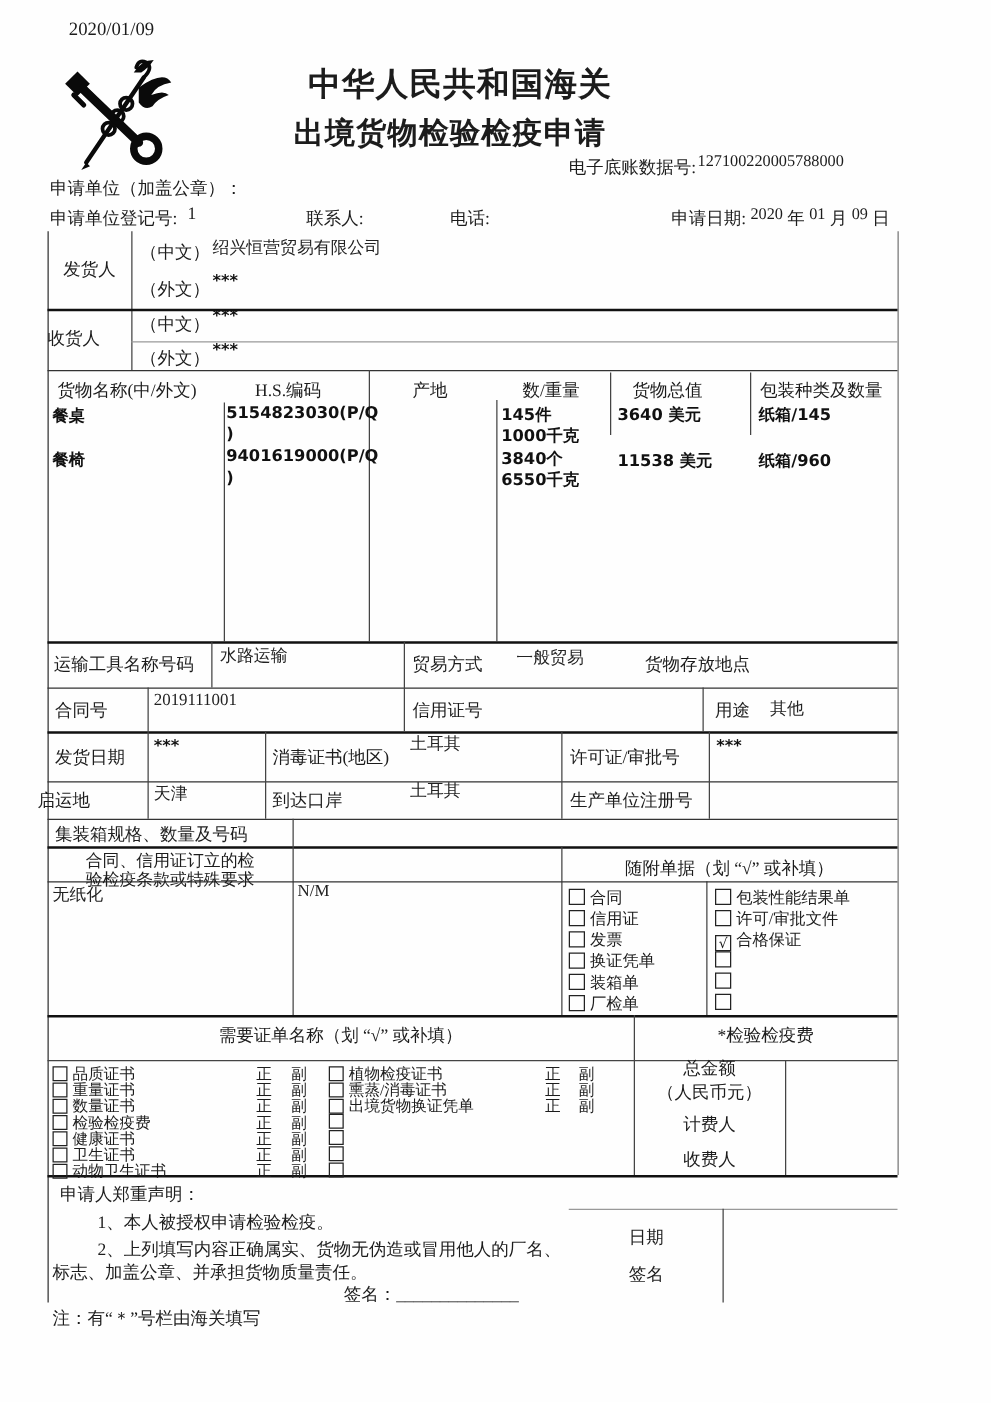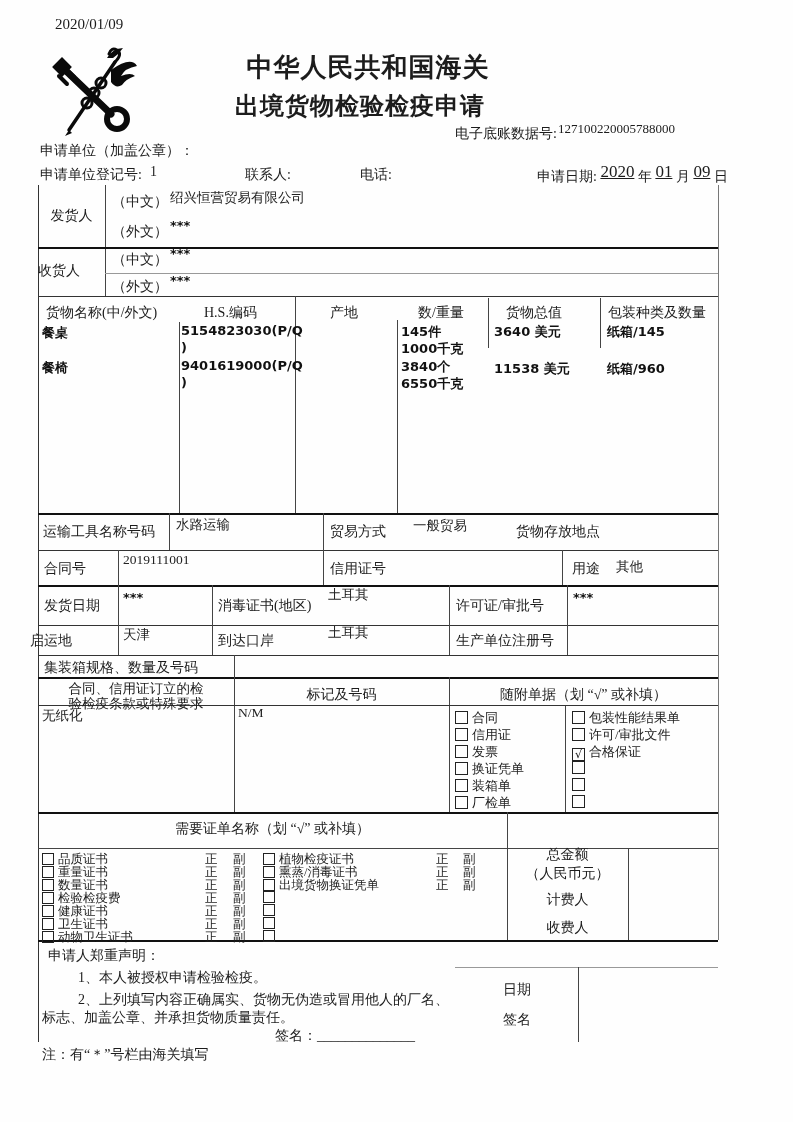--- a/index.html
+++ b/index.html
@@ -28,7 +28,7 @@
   }
   .cbs { width:10px; height:10px; line-height:10px; font-size:10px; vertical-align:-2px; }
   .zf { position:absolute; top:0; }
-  .sup { position:relative; top:-4px; font-size:17px;text-decoration:underline; }
+  .sup { position:relative; top:-4px; font-size:13px; }
   .row { position:absolute; white-space:nowrap; font-size:13px; }
   .crow { position:absolute; white-space:nowrap; font-size:12.5px; }
 </style>

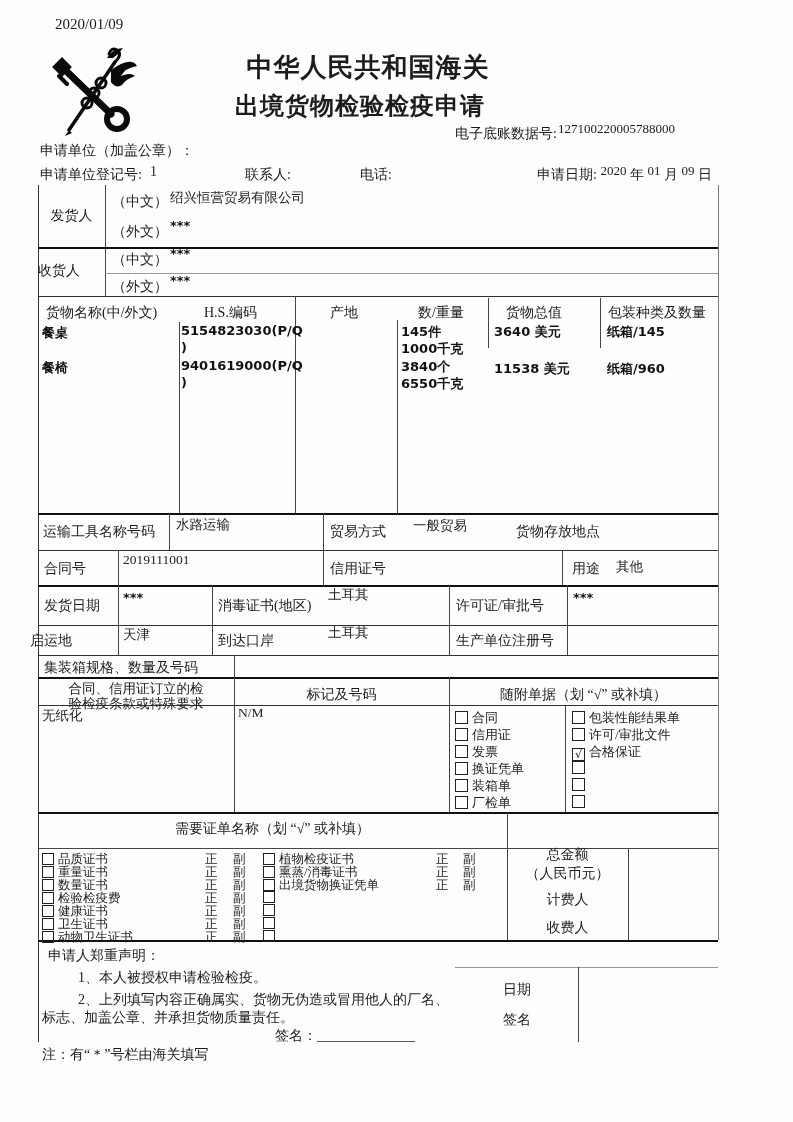--- a/index.html
+++ b/index.html
@@ -184,7 +184,6 @@
 
   <div class="abs ctr" style="left:38px;top:680px;width:196px;font-size:13.5px">合同、信用证订立的检</div>
   <div class="abs ctr" style="left:38px;top:695px;width:196px;font-size:13.5px">验检疫条款或特殊要求</div>
-  <div class="abs ctr t14" style="left:234px;top:686px;width:215px">标记及号码</div>
   <div class="abs ctr t14" style="left:449px;top:686px;width:269px">随附单据（划 “√” 或补填）</div>
 
   <div class="abs fill" style="left:42px;top:707px">无纸化</div>

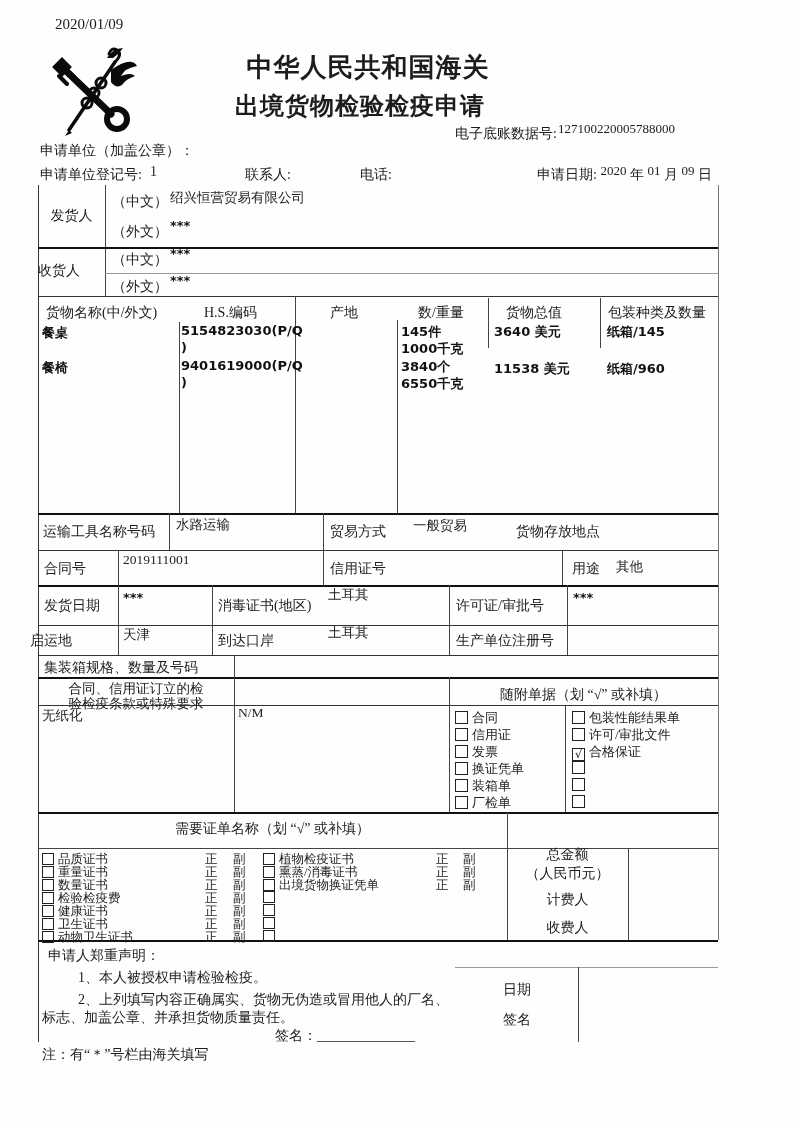--- a/index.html
+++ b/index.html
@@ -209,6 +209,7 @@
   <div class="hl hl2" style="left:38px;top:940px;width:680px"></div>
 
   <div class="abs ctr t14" style="left:38px;top:820px;width:469px">需要证单名称（划 “√” 或补填）</div>
+  <div class="abs ctr t14" style="left:507px;top:820px;width:211px">*检验检疫费</div>
 
   <div class="crow" style="left:42px;top:851px;width:215px"><span class="cb cbs"></span><span>品质证书</span><span class="zf" style="left:163px">正</span><span class="zf" style="left:191px">副</span></div>
   <div class="crow" style="left:42px;top:864px;width:215px"><span class="cb cbs"></span><span>重量证书</span><span class="zf" style="left:163px">正</span><span class="zf" style="left:191px">副</span></div>

